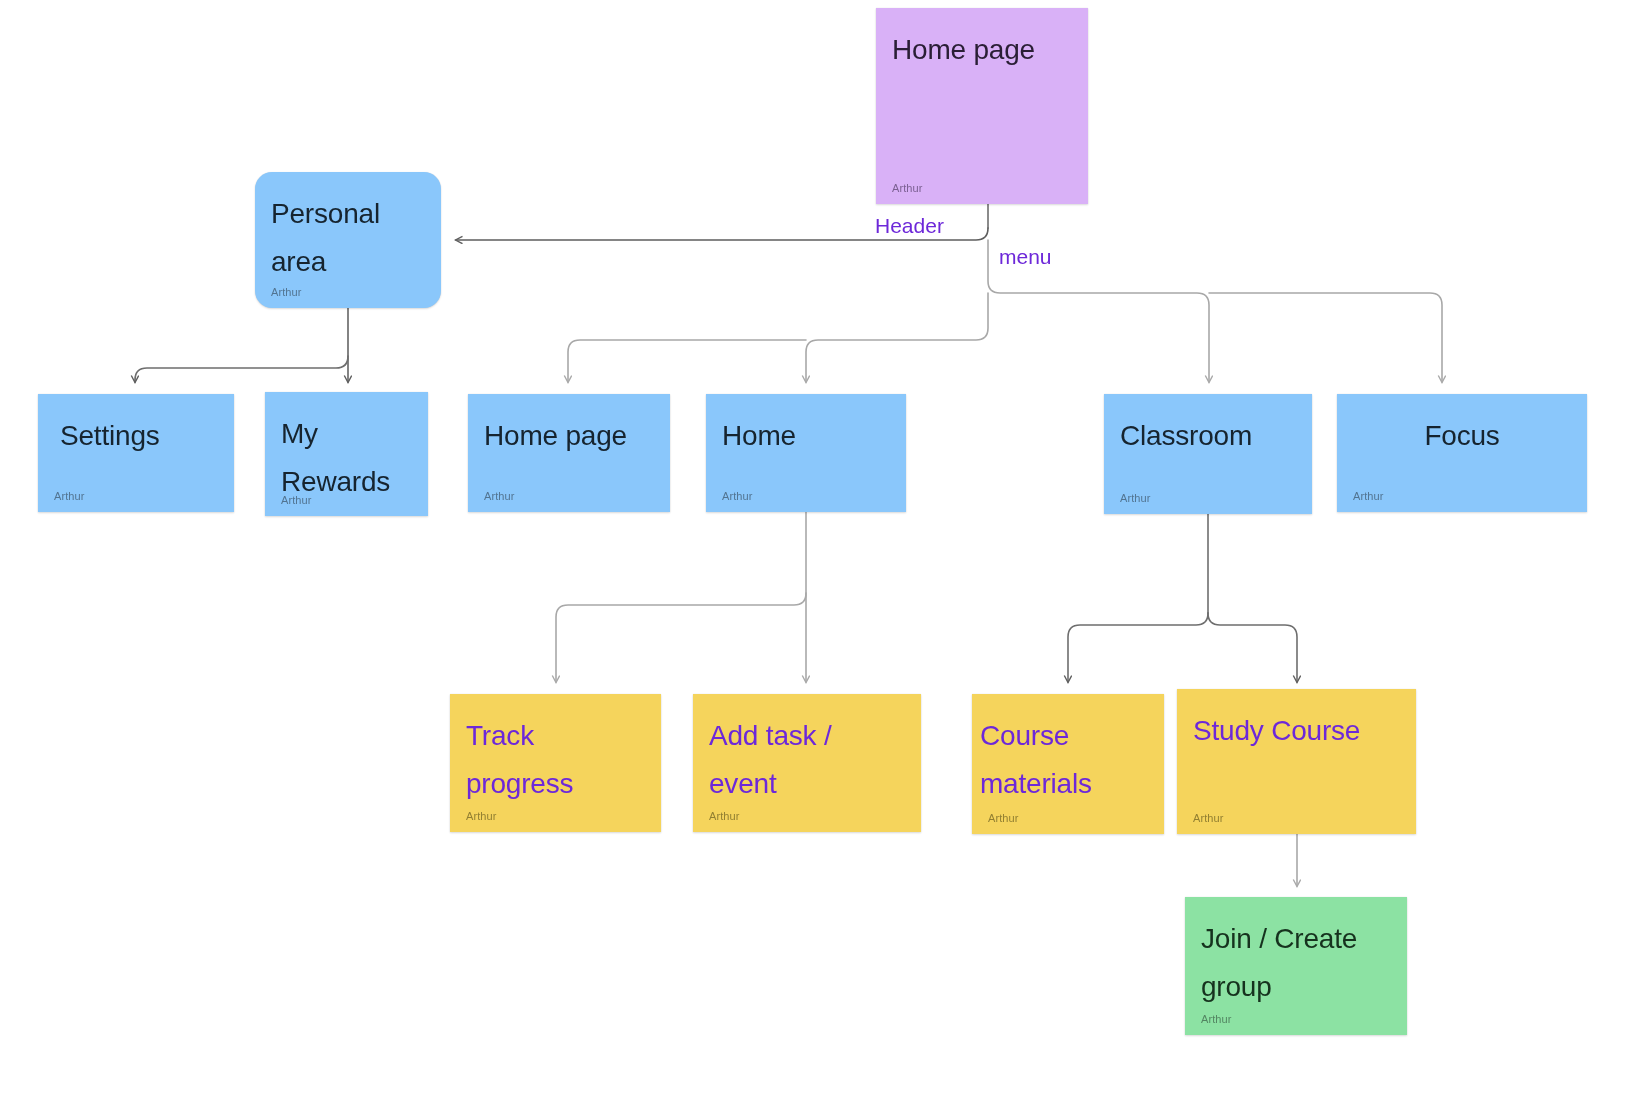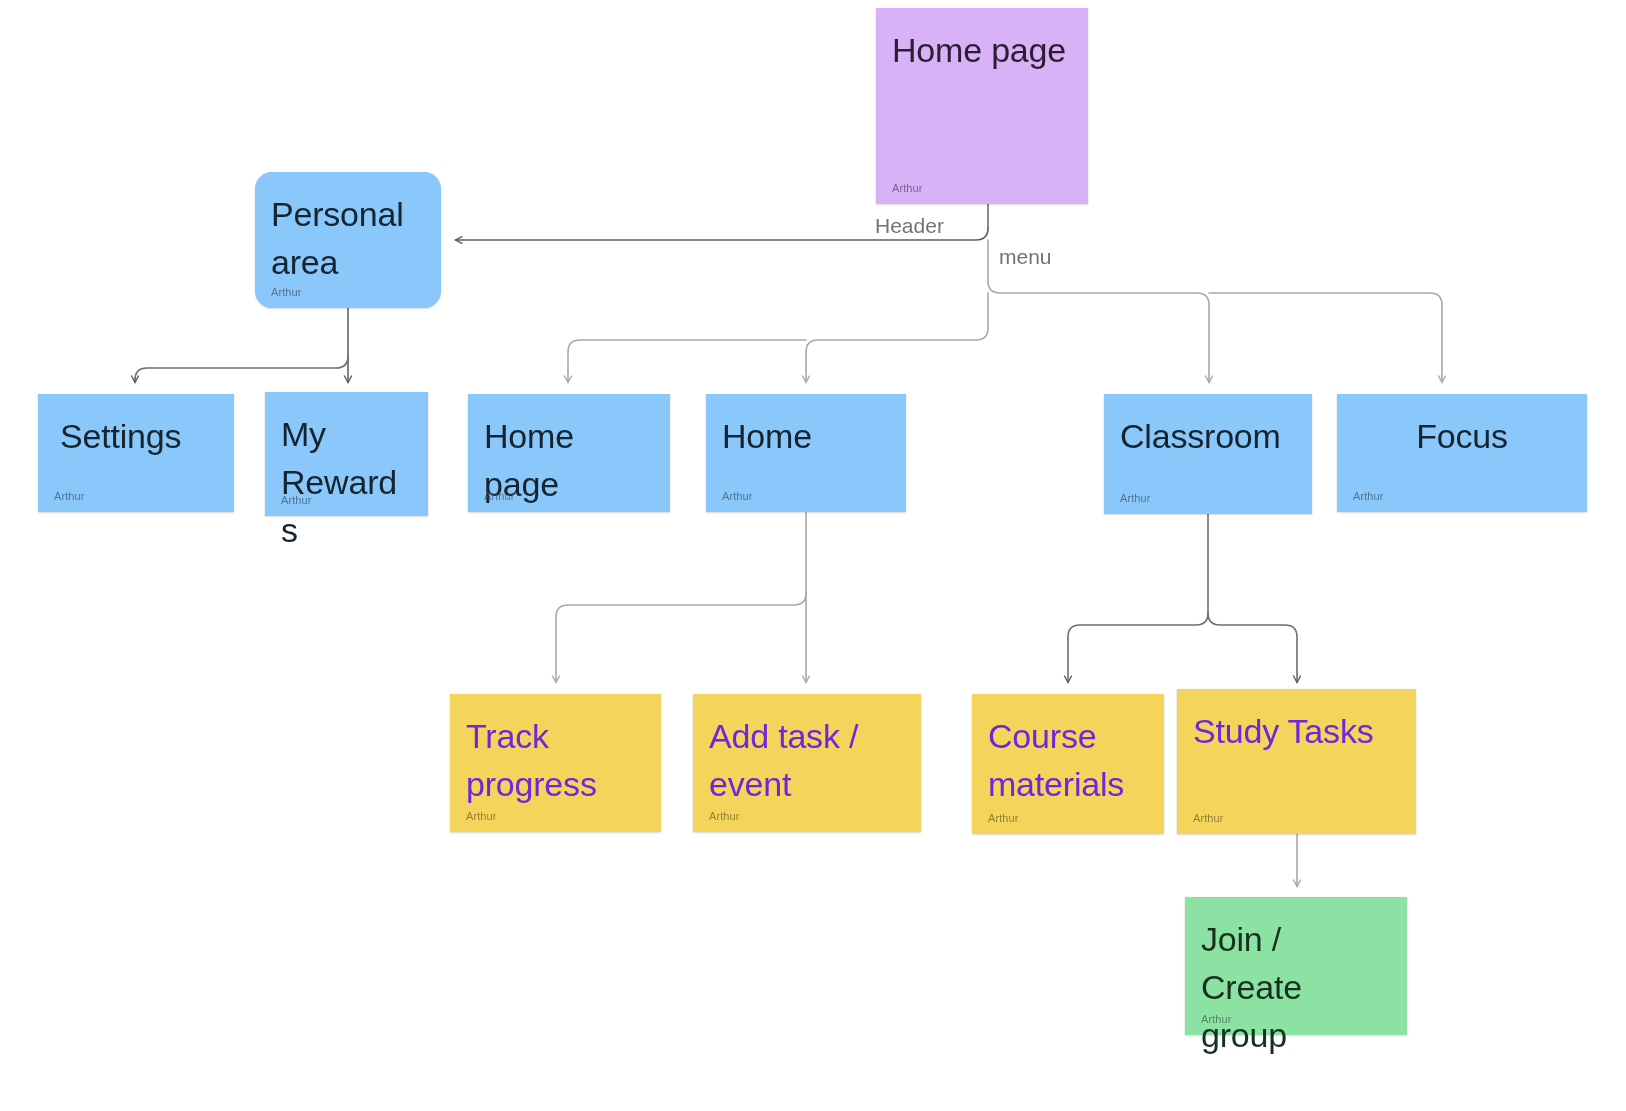--- a/index.html
+++ b/index.html
@@ -33,7 +33,7 @@
     box-shadow: 0 1px 2px rgba(0,0,0,0.14), 0 0 1px rgba(0,0,0,0.10);
   }
   .node .title {
-    font-size: 34px;
+    font-size: 28px;
     line-height: 48px;
     letter-spacing: -0.2px;
     word-wrap: break-word;

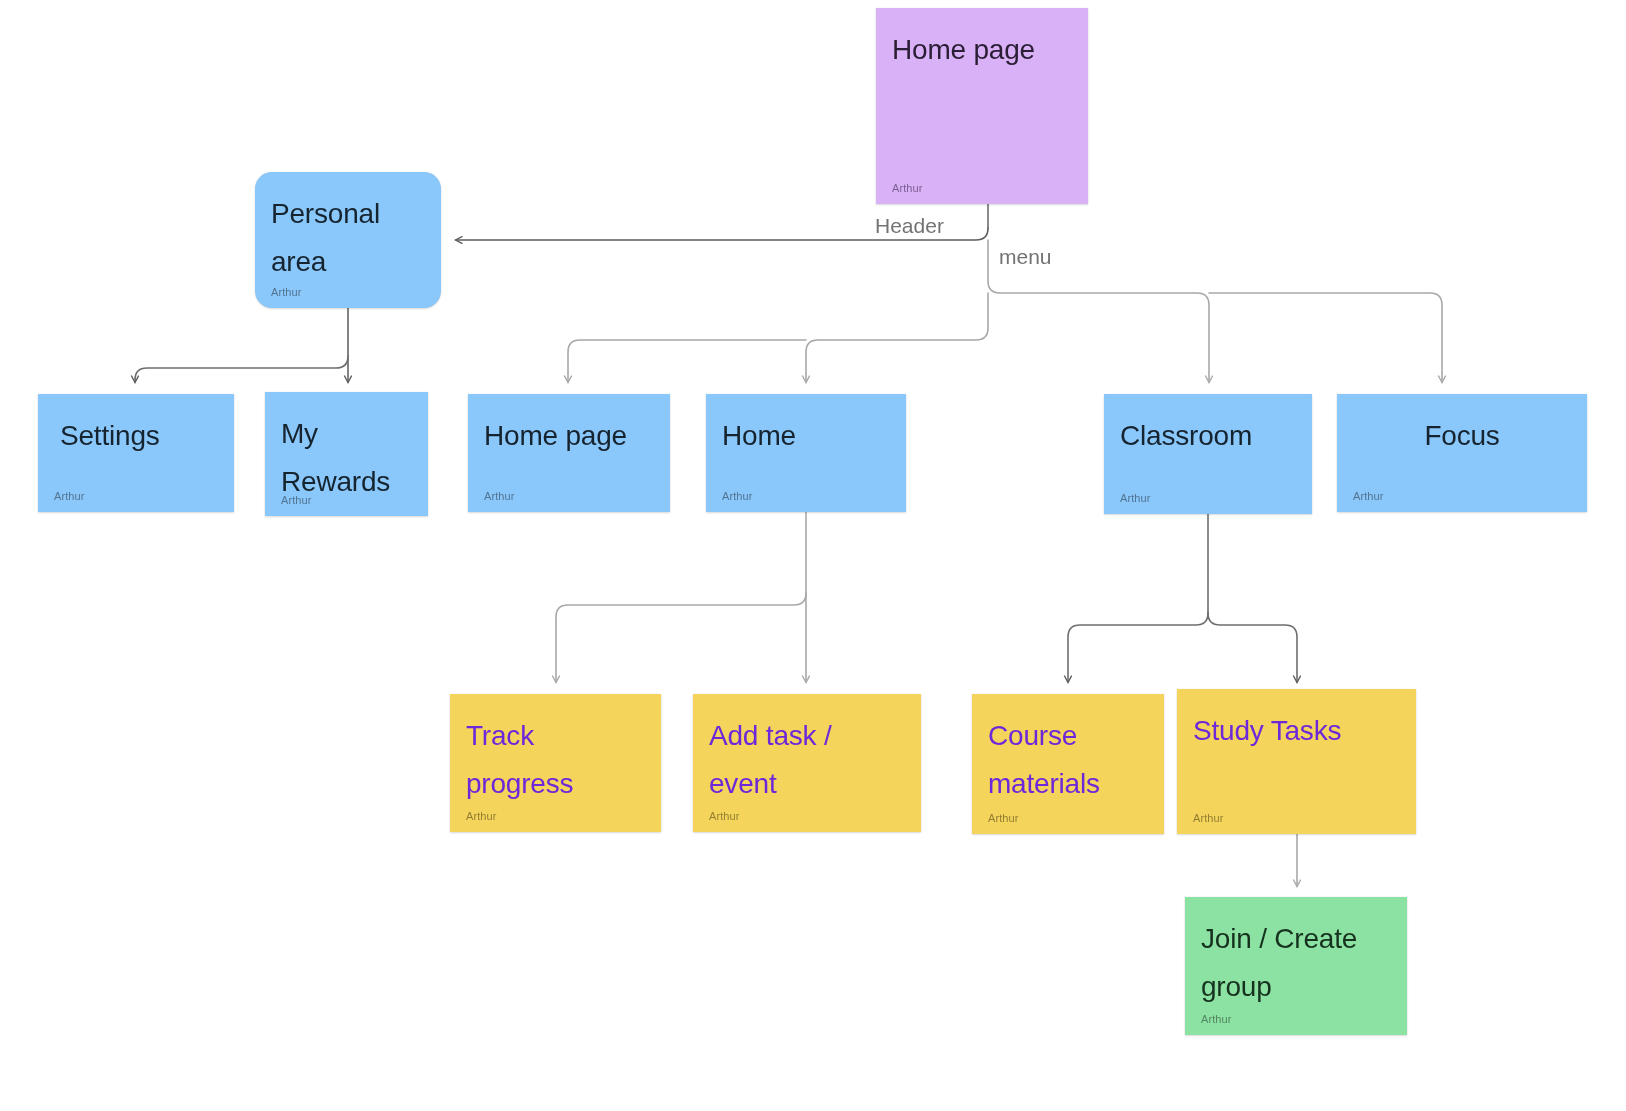--- a/index.html
+++ b/index.html
@@ -67,7 +67,7 @@
     position: absolute;
     font-size: 21px;
     line-height: 25px;
-    color: #737373;
+    color: #6d28d9;
     background: #ffffff;
     padding: 0 5px;
     white-space: nowrap;

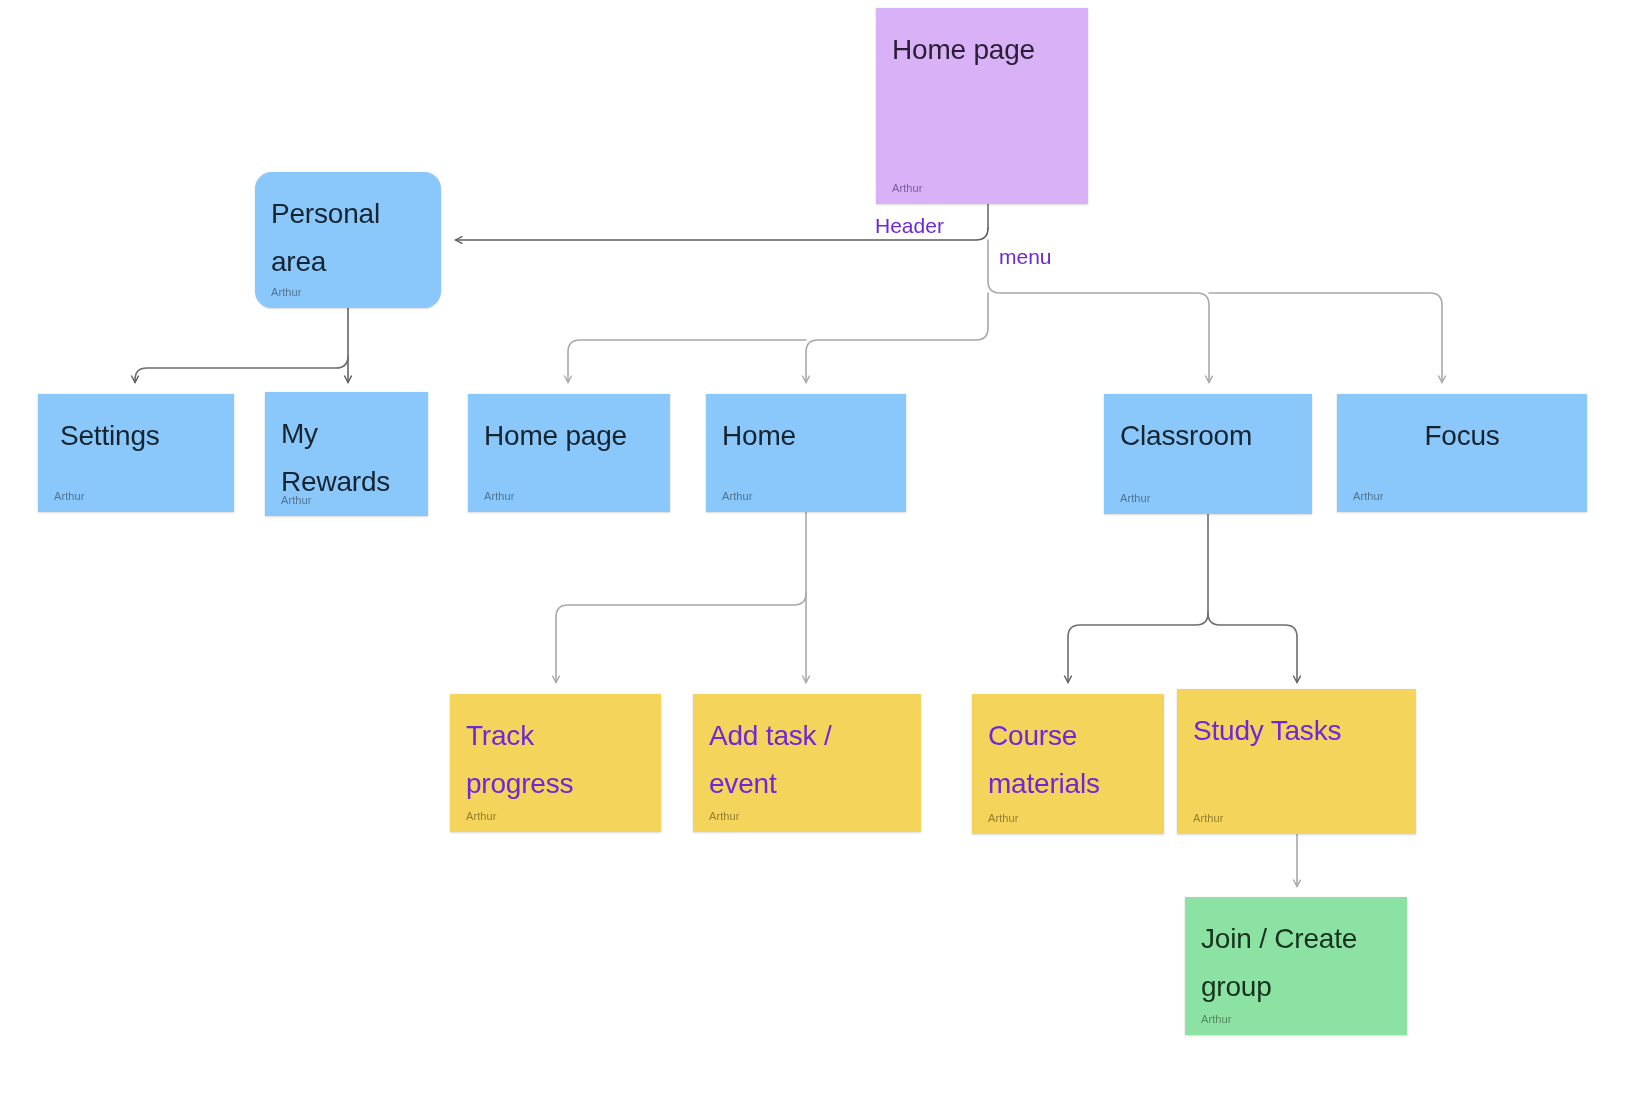--- a/index.html
+++ b/index.html
@@ -165,7 +165,7 @@
     <div class="author">Arthur</div>
   </div>
 
-  <div class="node yellow" style="left:972px; top:694px; width:192px; height:140px;">
+  <div class="node yellow" style="left:972px; top:694px; width:192px; height:140px;padding-left:8px;">
     <div class="title">Course materials</div>
     <div class="author">Arthur</div>
   </div>

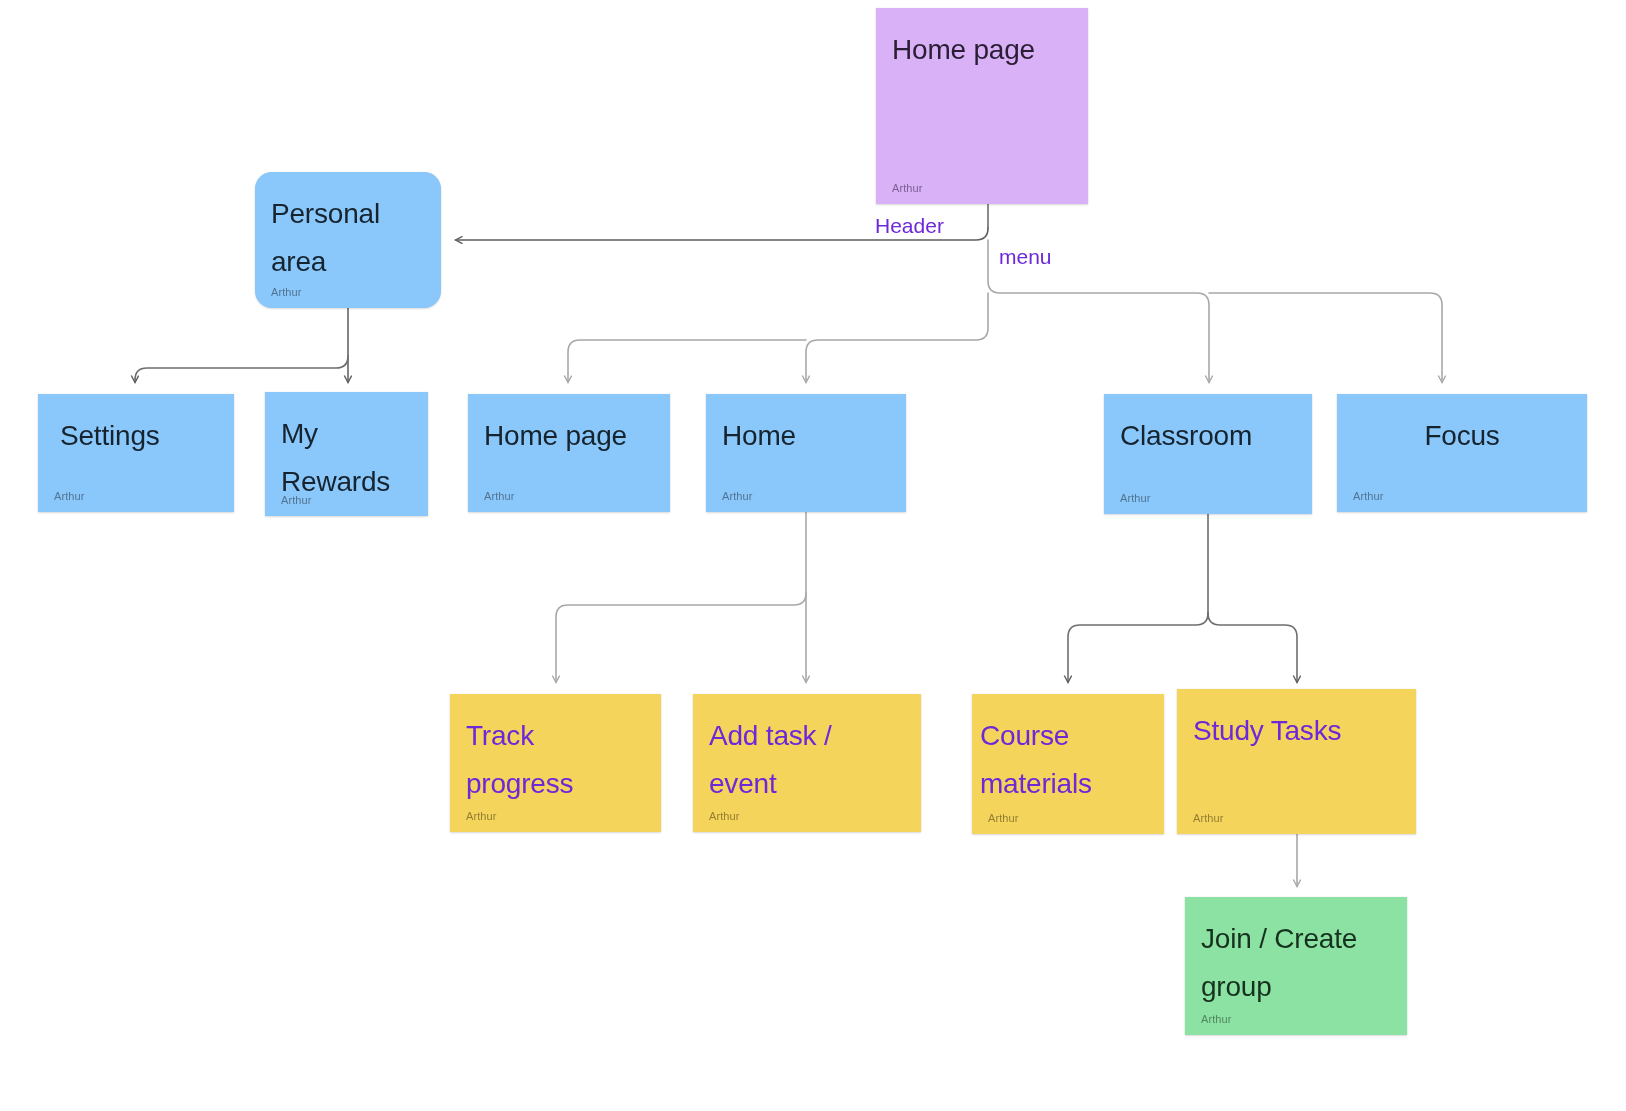--- a/index.html
+++ b/index.html
@@ -171,7 +171,7 @@
   </div>
 
   <div class="node yellow" style="left:1177px; top:689px; width:239px; height:145px;">
-    <div class="title">Study Tasks</div>
+    <div class="title">Study Course</div>
     <div class="author">Arthur</div>
   </div>
 

